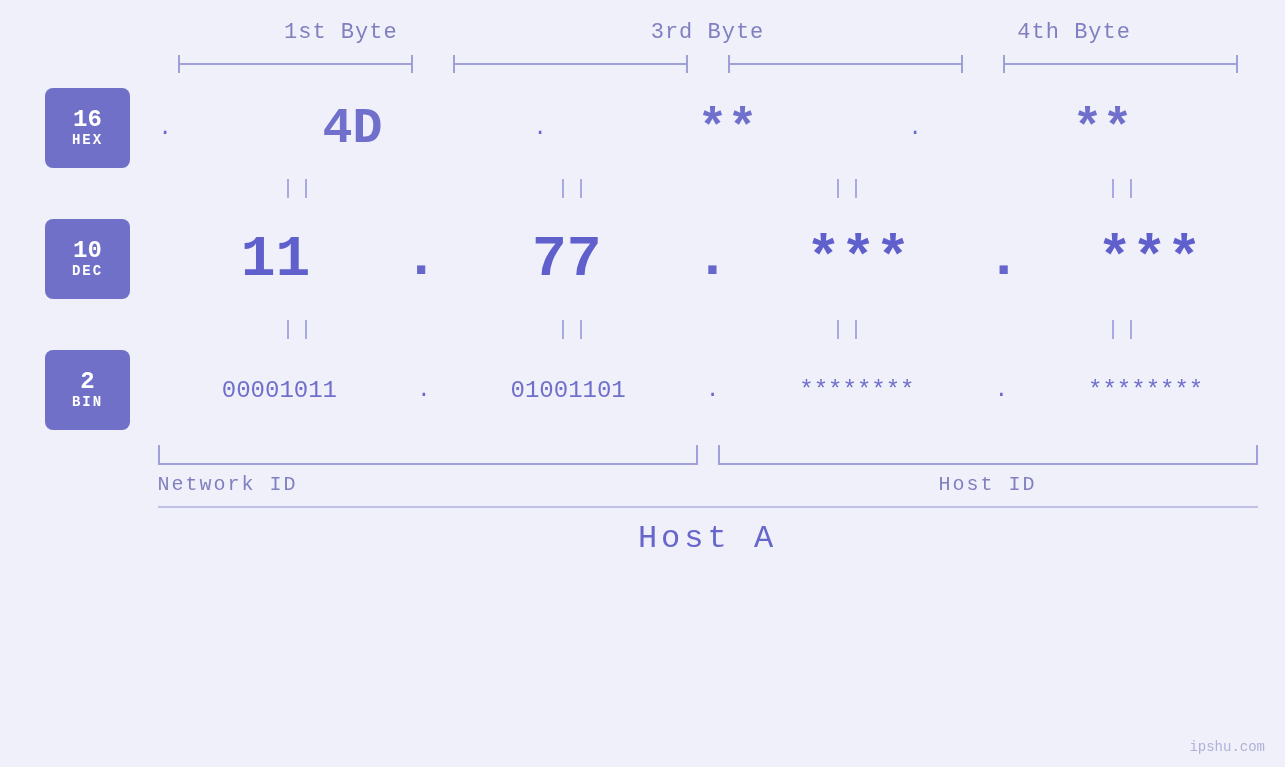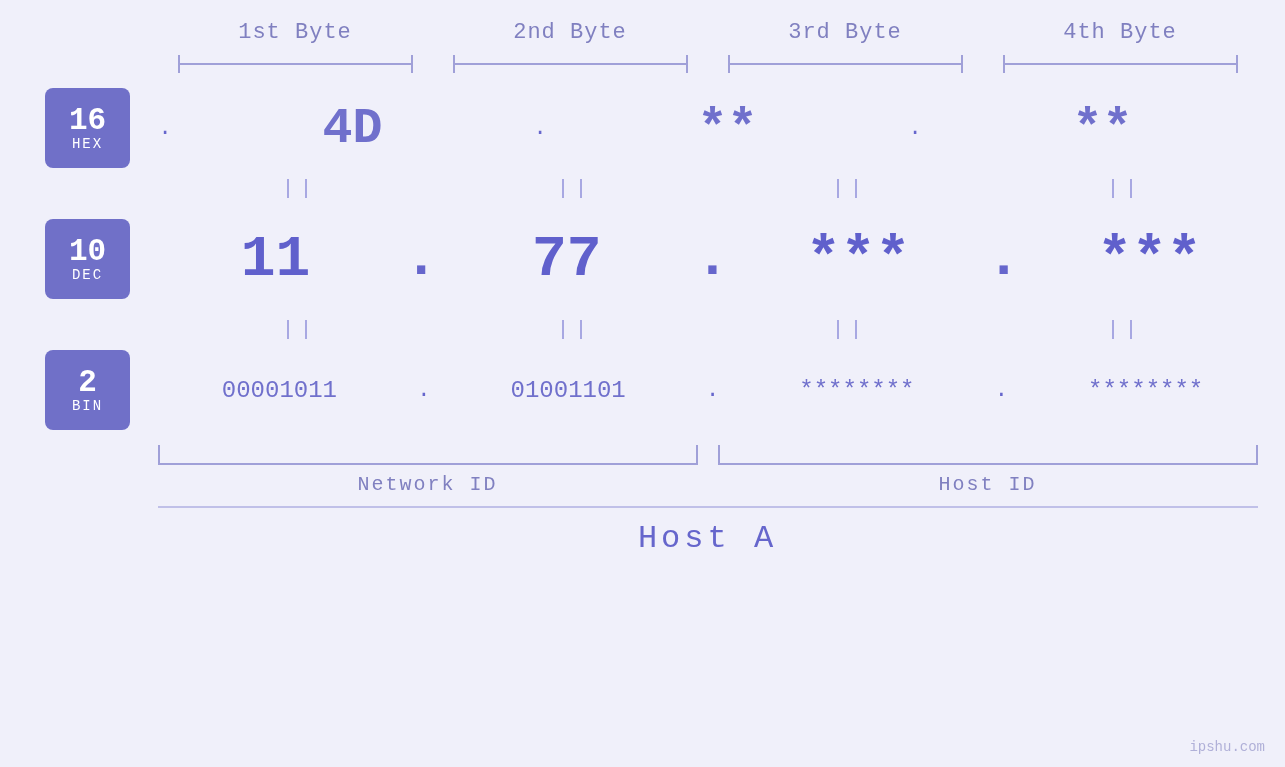--- a/index.html
+++ b/index.html
@@ -255,7 +255,6 @@
 
   <div class="byte-headers">
     <div class="byte-header">1st Byte</div>
-    <div class="byte-header">2nd Byte</div>
     <div class="byte-header">3rd Byte</div>
     <div class="byte-header">4th Byte</div>
   </div>

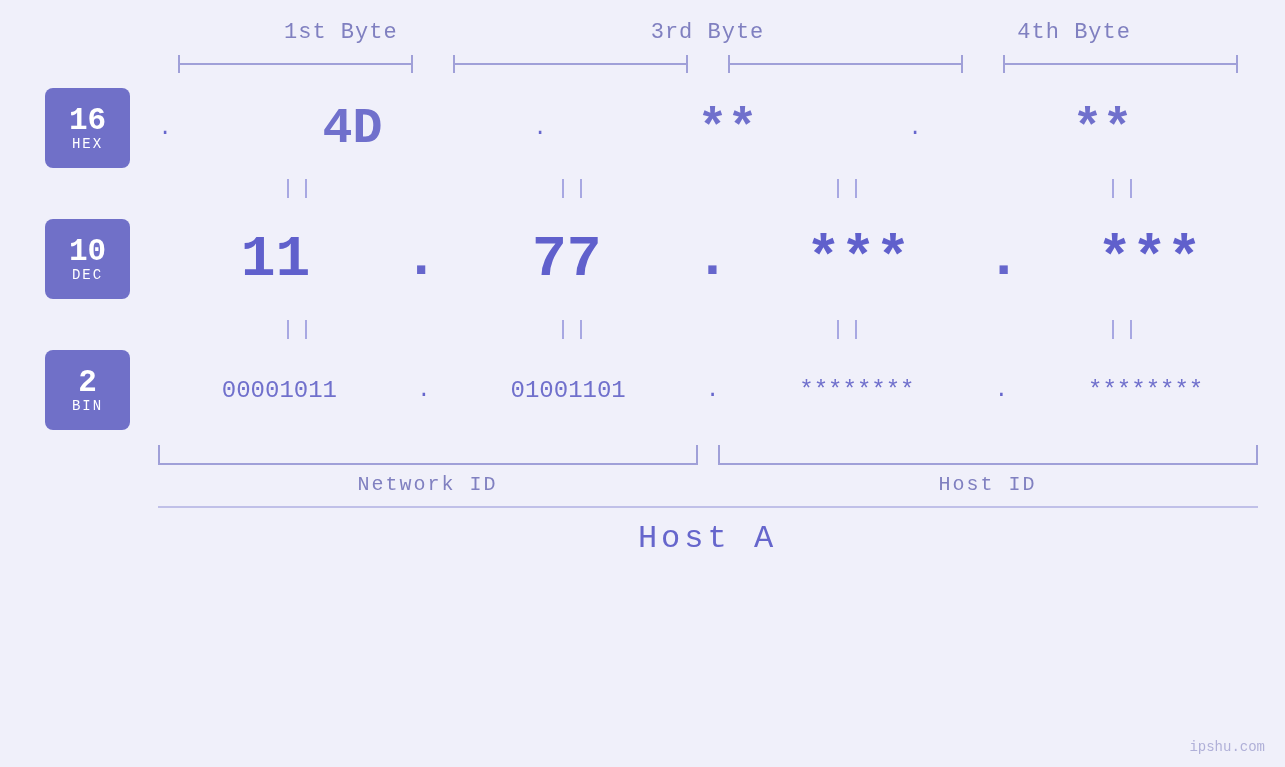--- a/index.html
+++ b/index.html
@@ -100,7 +100,7 @@
       flex-shrink: 0;
     }
     .badge-num {
-      font-size: 31px;
+      font-size: 24px;
       font-weight: bold;
       line-height: 1;
     }

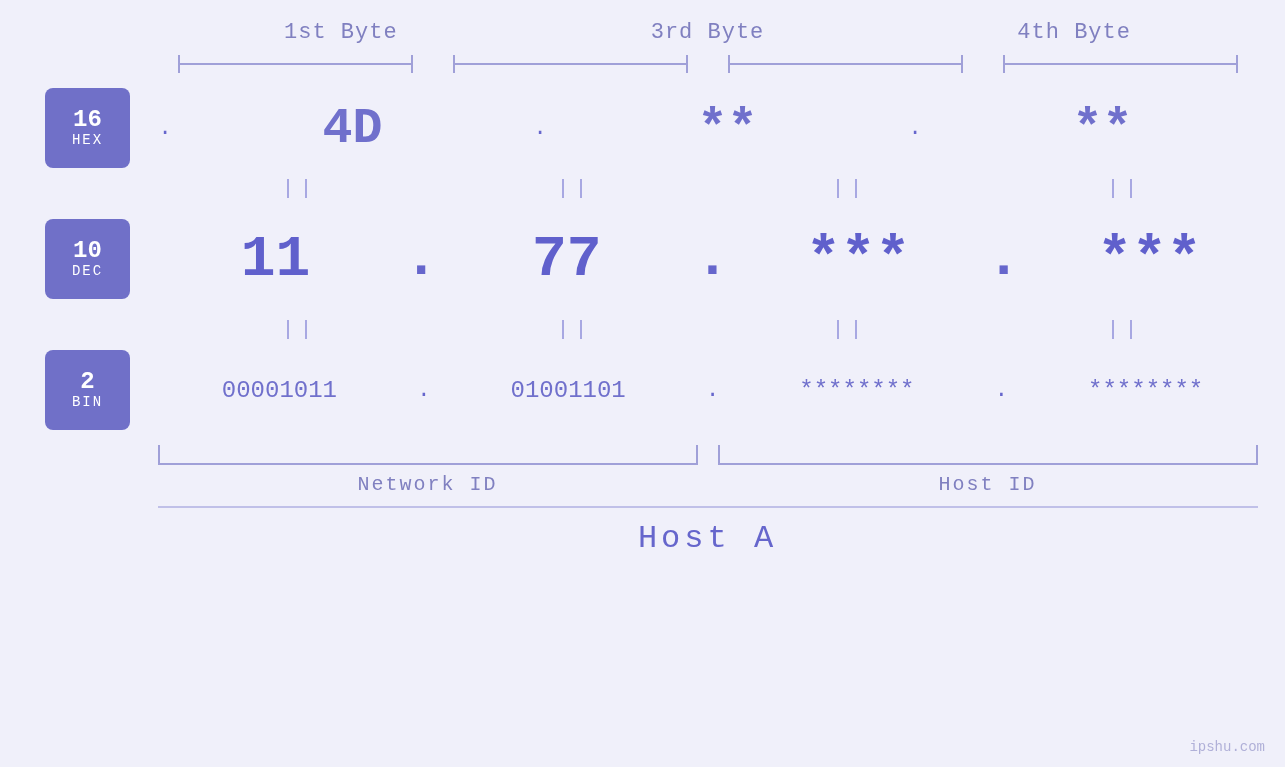--- a/index.html
+++ b/index.html
@@ -106,7 +106,7 @@
     }
     .badge-label {
       font-size: 14px;
-      font-weight: normal;
+      font-weight: bold;
       letter-spacing: 2px;
     }
 

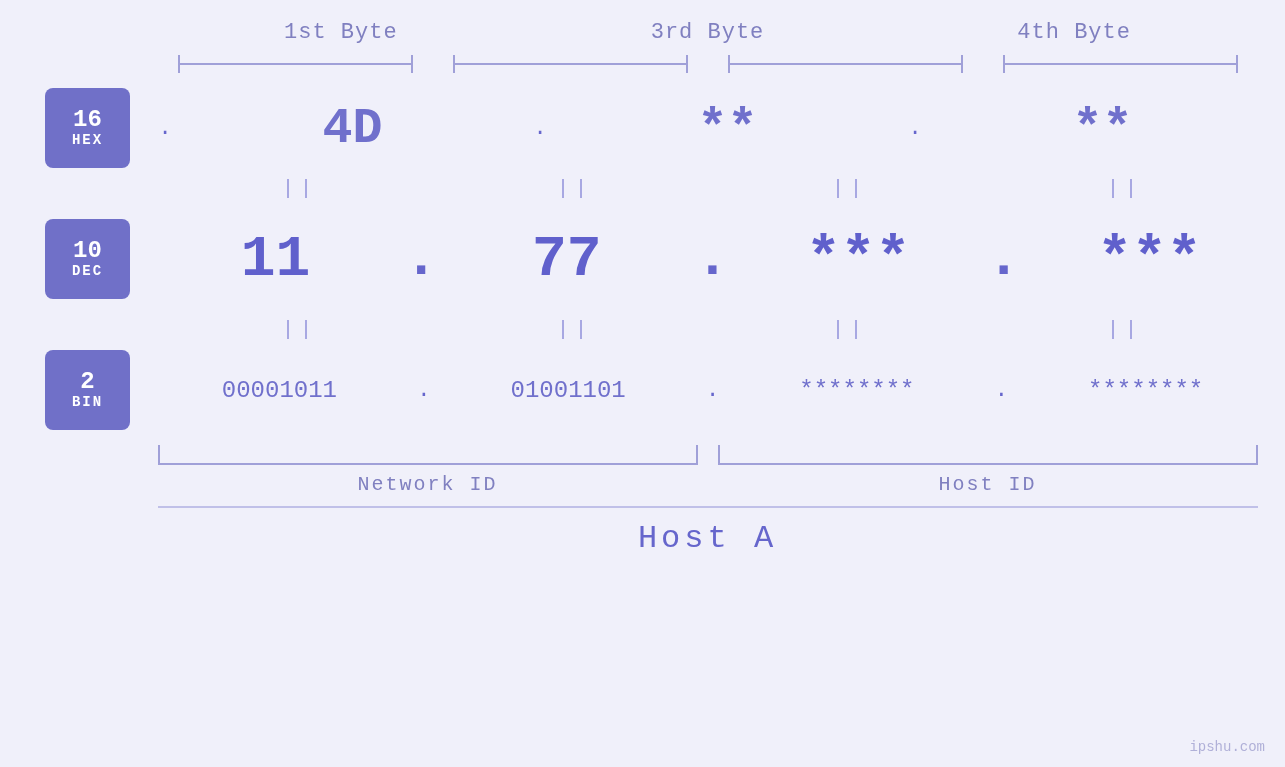--- a/index.html
+++ b/index.html
@@ -197,7 +197,6 @@
     }
     .net-label {
       width: calc(50% - 10px);
-      text-align: center;
       color: #8080c0;
       font-size: 20px;
       letter-spacing: 2px;

